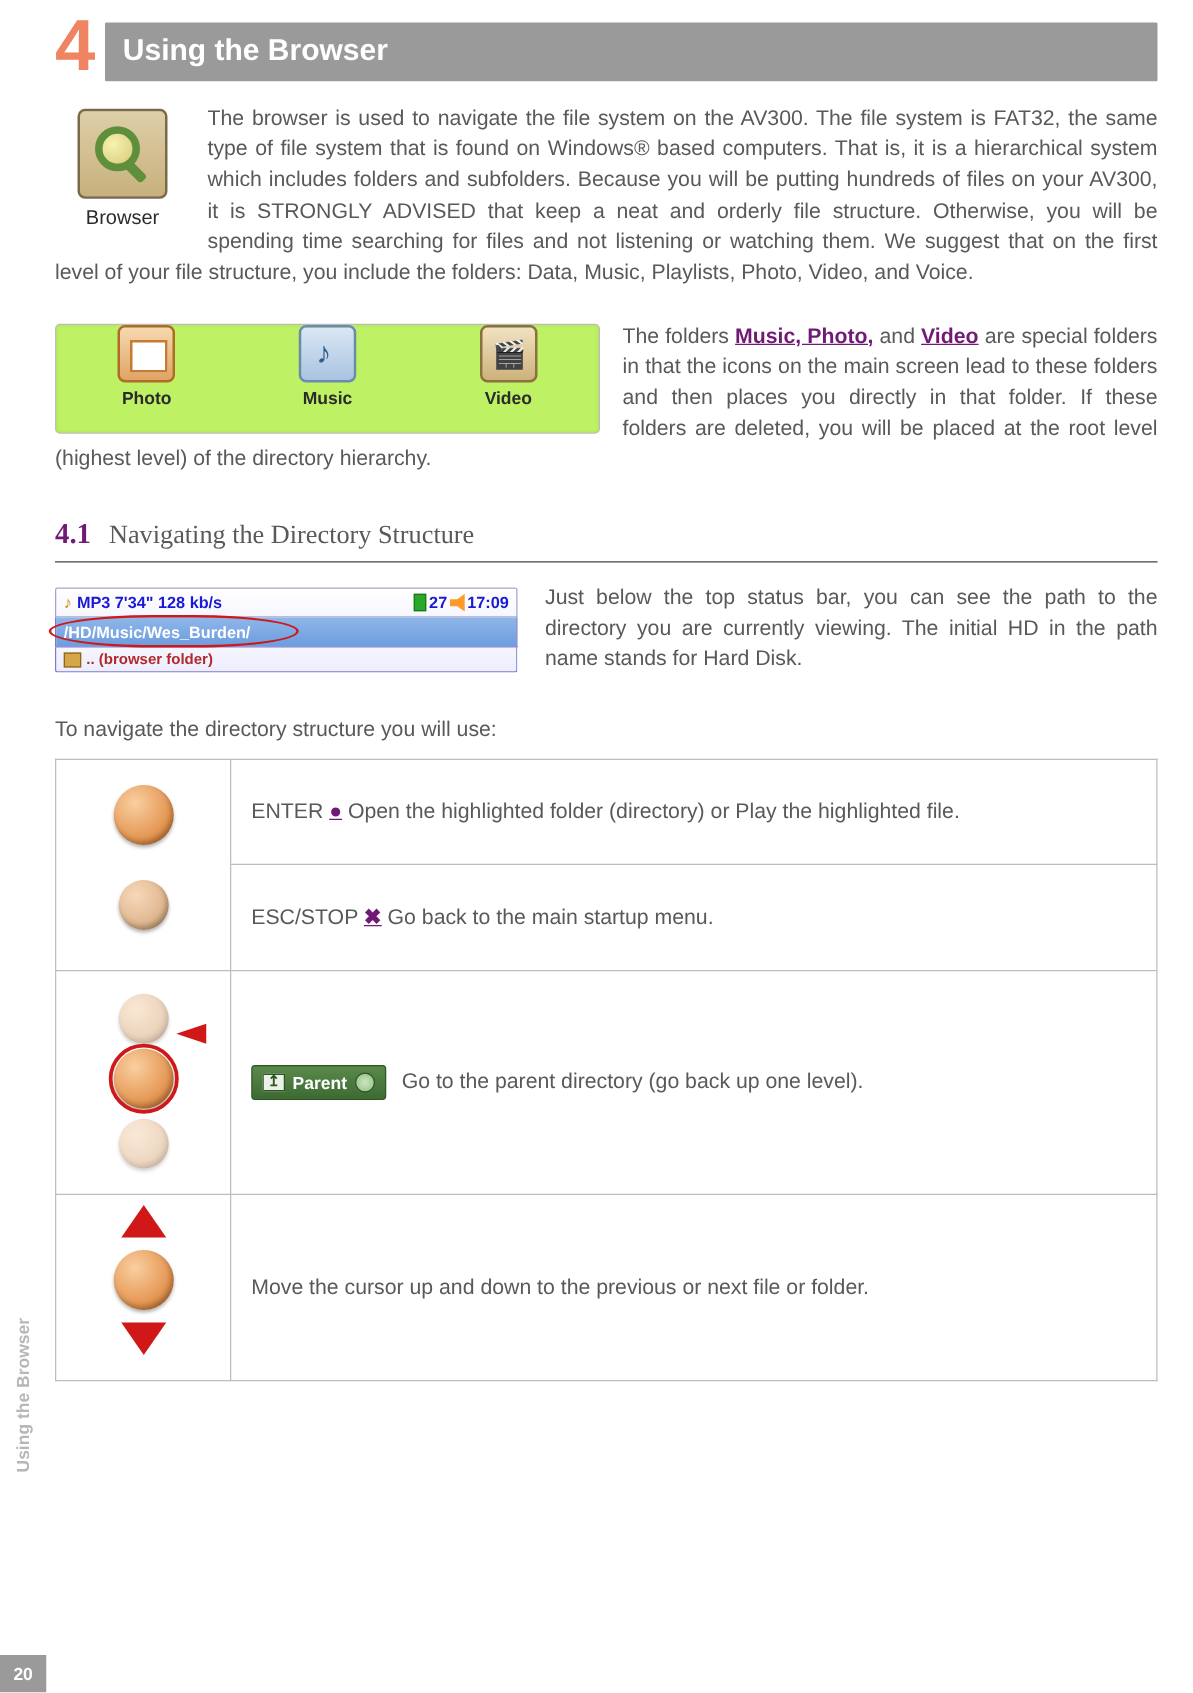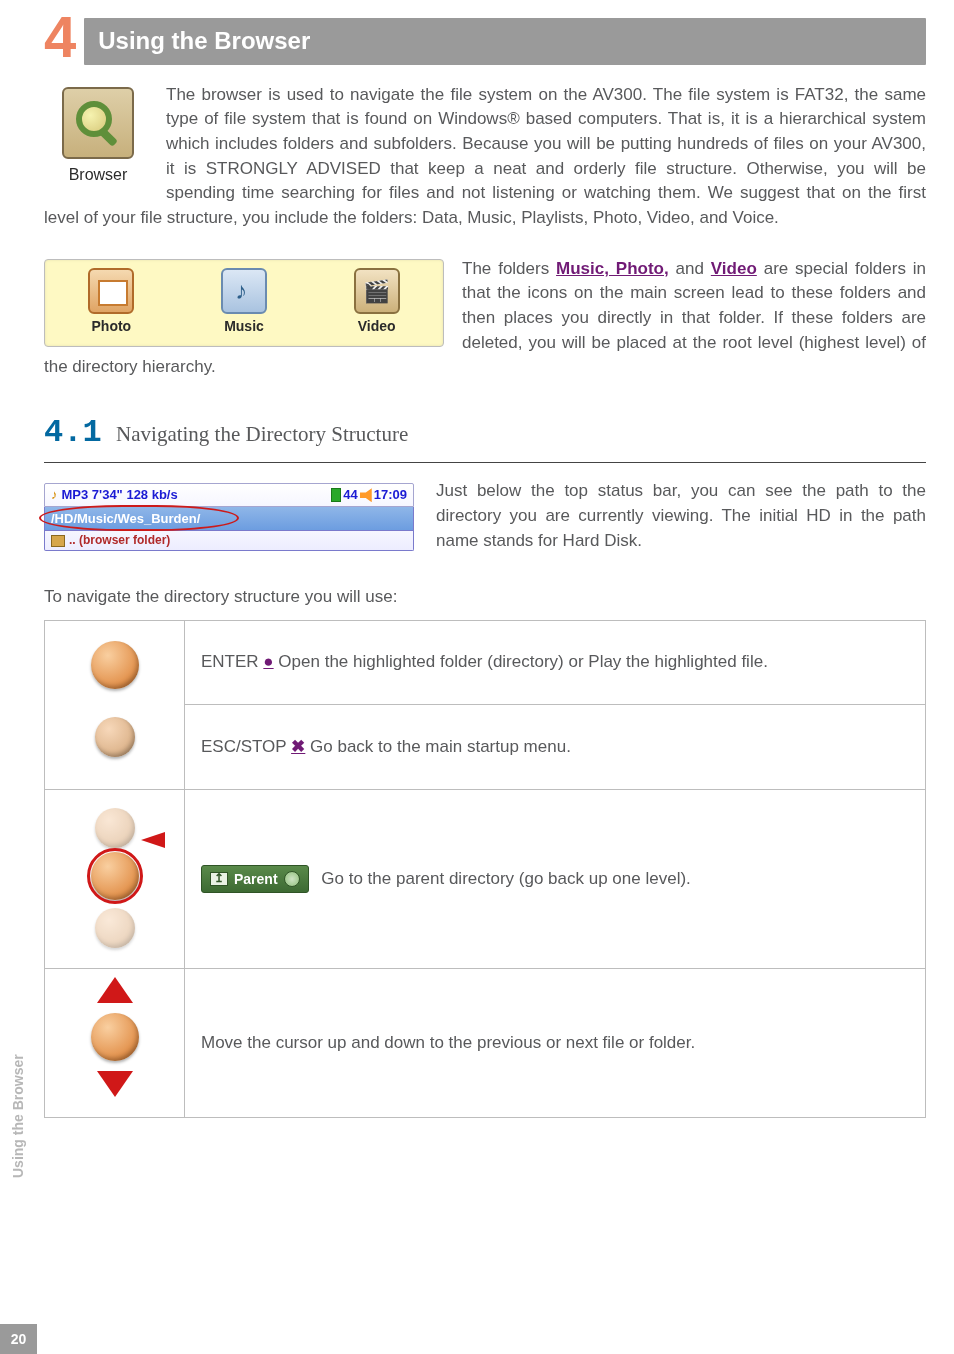--- a/index.html
+++ b/index.html
@@ -108,14 +108,13 @@
   .folders-block { display: block; margin: 12px 0 8px 0; }
   .folder-strip {
     float: left;
-    width: 400px;
+    width: 436px;
     height: 88px;
     border: 1px solid #bdbdbd;
     border-radius: 4px;
-    background: #fef9c3;
+    background: #bef264;
     margin: 2px 18px 6px 0;
     display: flex;
-    align-items: center;
     justify-content: space-around;
     box-shadow: inset 0 0 3px rgba(0,0,0,0.1);
   }

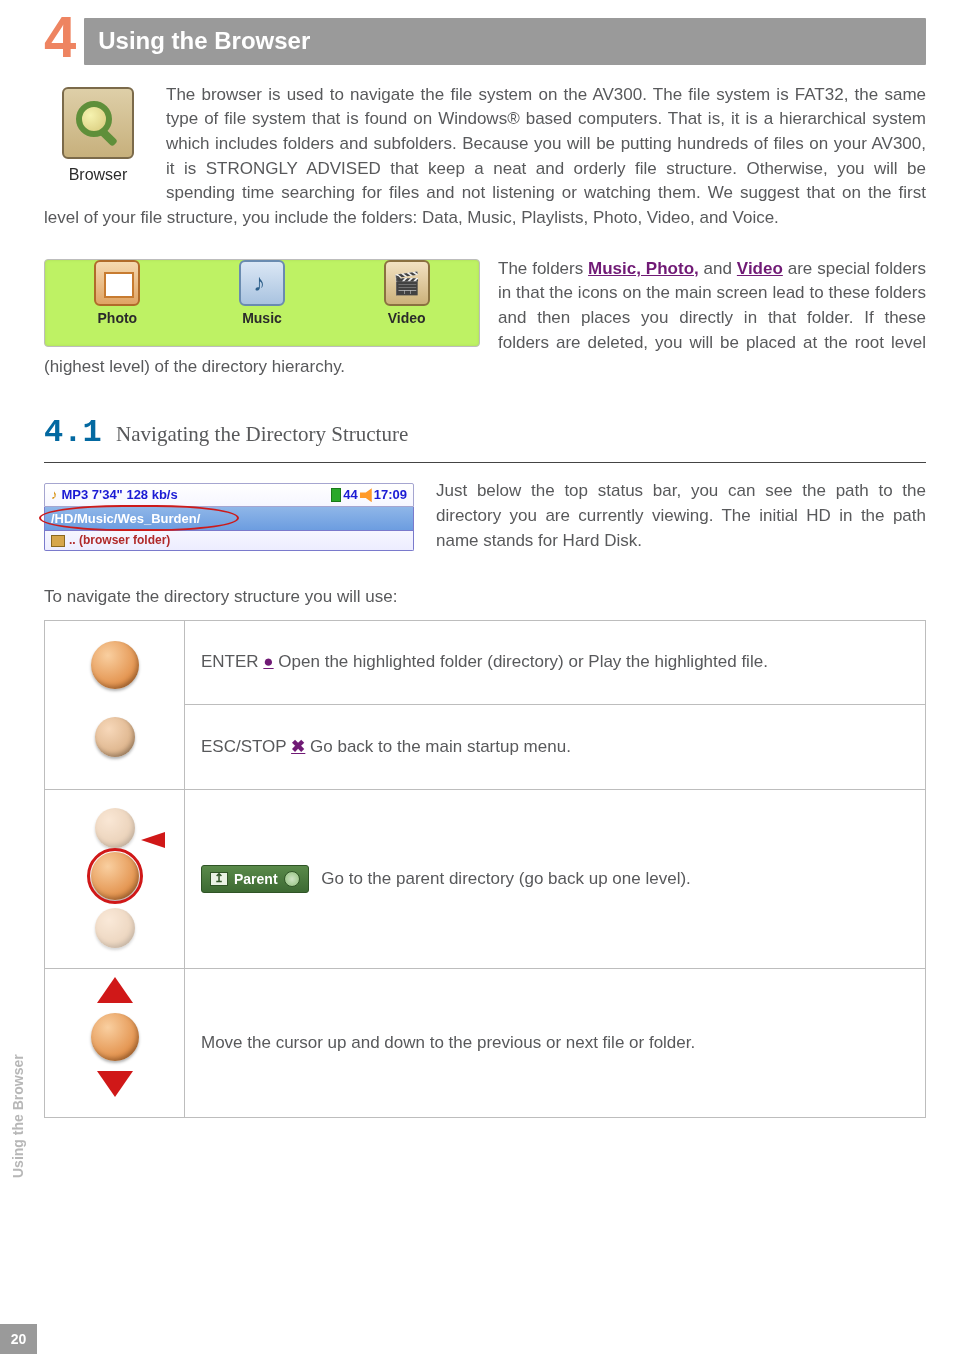--- a/index.html
+++ b/index.html
@@ -128,7 +128,7 @@
   .ic-video::after { content:"🎬"; position:absolute; top:6px; left:8px; font-size:22px; }
   .bold { font-weight: bold; color: #701a75; text-decoration: underline; }
   .section-row { margin: 22px 0 6px 0; }
-  .section-num { color: #0369a1; font-weight: bold; font-size: 32px; margin-right: 10px; font-family: Liberation Mono, monospace; }
+  .section-num { color: #701a75; font-weight: bold; font-size: 23px; margin-right: 10px; font-family: Liberation Serif, serif; }
   .section-title { color: #58595b; font-size: 21px; font-family: "Trebuchet MS"; }
   .section-underline { border: none; border-top: 1px solid #444; margin: 4px 0 16px 0; }
   .path-figure {

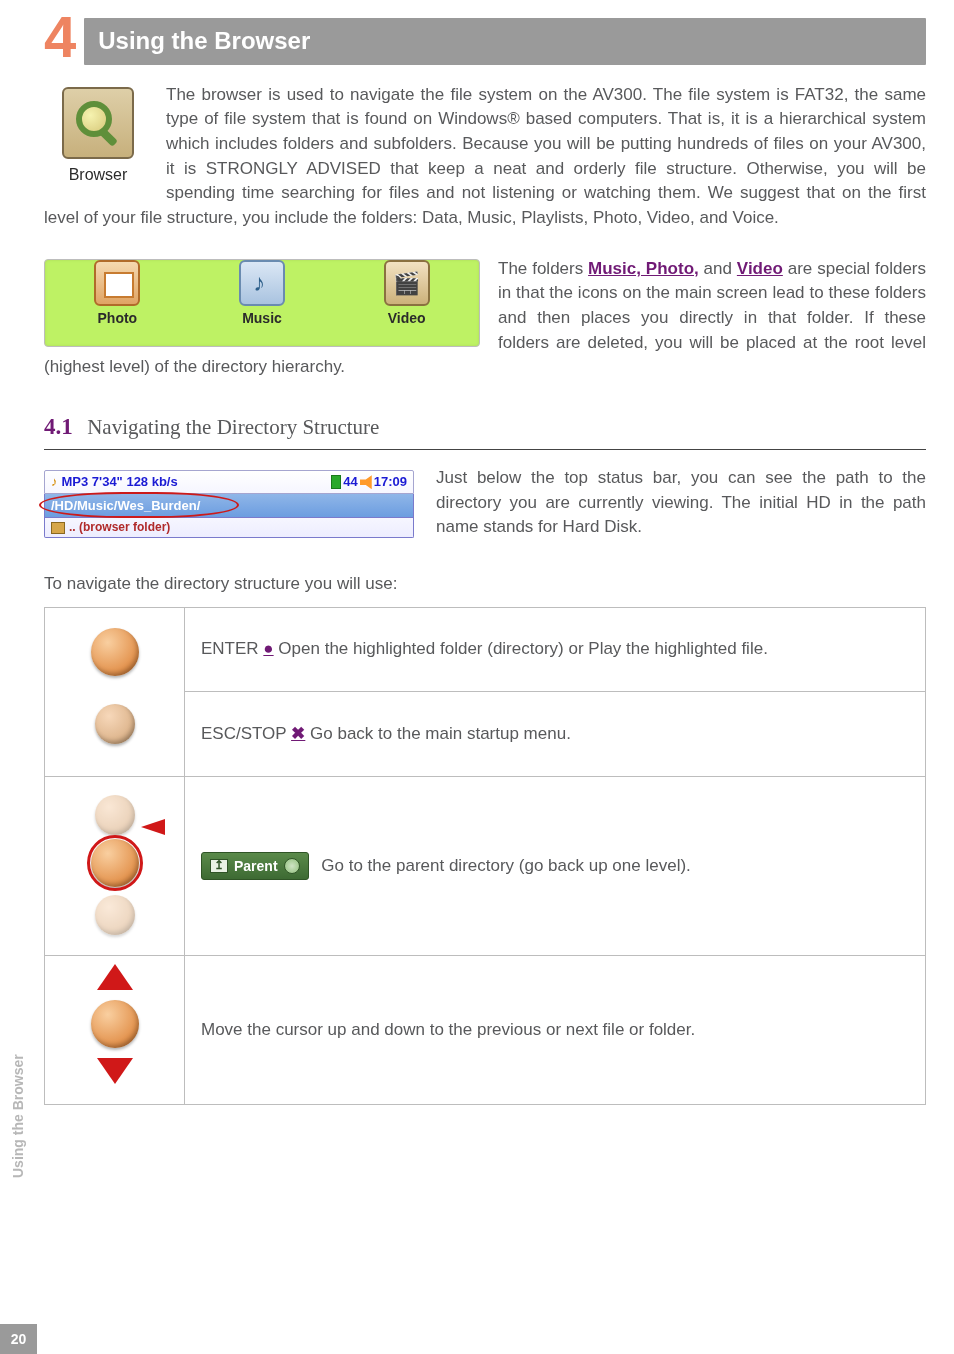--- a/index.html
+++ b/index.html
@@ -325,7 +325,7 @@
       </span>
       <span class="status-right">
         <span class="batt"></span>
-        <span class="pct">44</span>
+        <span class="pct">27</span>
         <span class="vol"></span>
         <span class="clk">17:09</span>
       </span>

